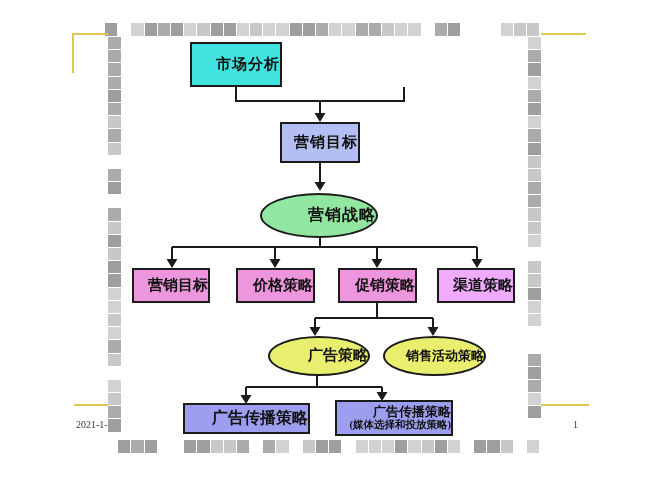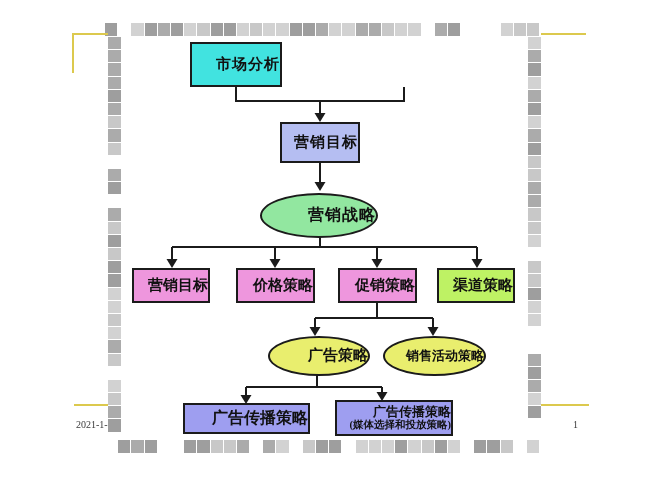--- a/index.html
+++ b/index.html
@@ -228,7 +228,7 @@
     <span class="nlabel">促销策略</span>
   </div>
 
-  <div class="node" style="left: 437px; top: 268px; width: 78px; height: 35px; font-size: 15px; background: #bef264;">
+  <div class="node" style="left: 437px; top: 268px; width: 78px; height: 35px; font-size: 15px; background: #f0abfc;">
     <span class="nlabel">渠道策略</span>
   </div>
 

